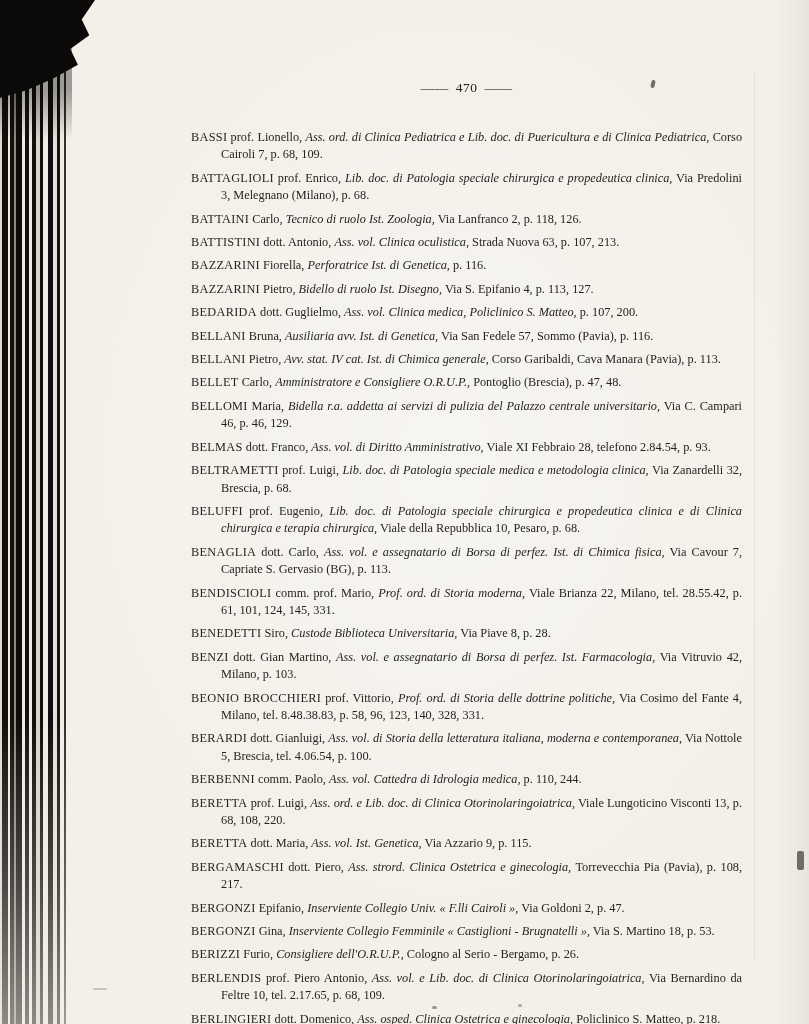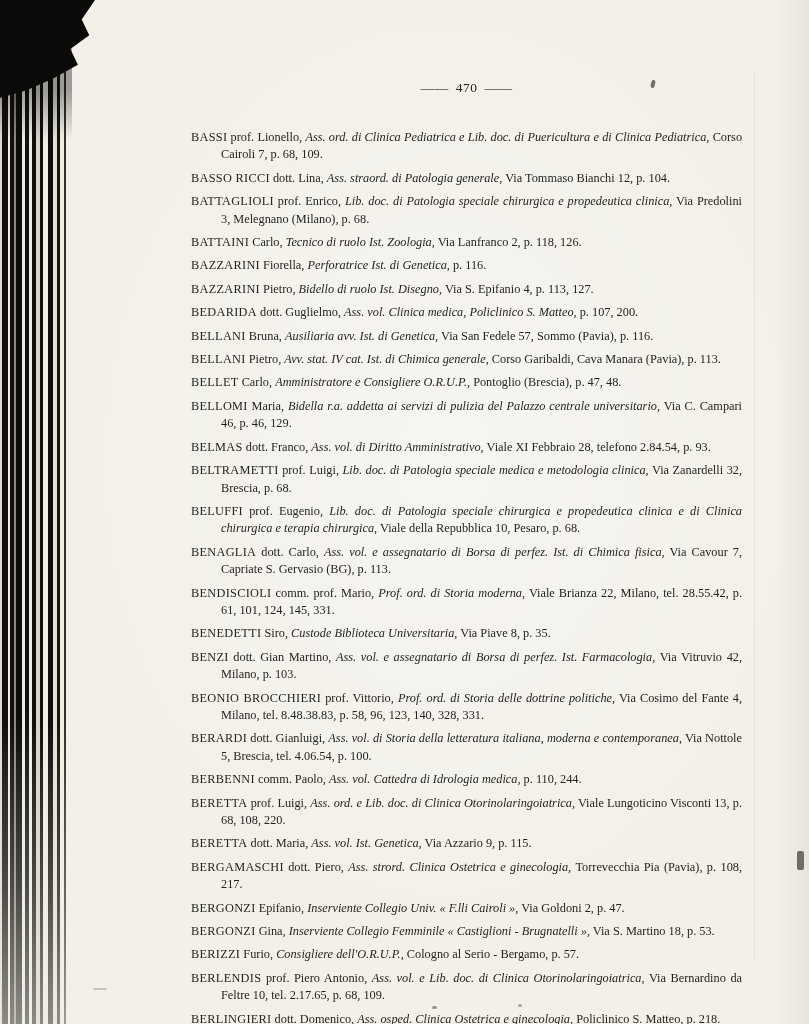--- a/index.html
+++ b/index.html
@@ -106,12 +106,6 @@
     <span class="tail">Corso Cairoli 7, p. 68, 109.</span>
   </p>
 
-  <p class="entry">
-    <span class="surname">BASSO RICCI</span>
-    <span class="given">dott. Lina,</span>
-    <span class="role">Ass. straord. di Patologia generale,</span>
-    <span class="tail">Via Tommaso Bianchi 12, p. 104.</span>
-  </p>
 
   <p class="entry">
     <span class="surname">BATTAGLIOLI</span>

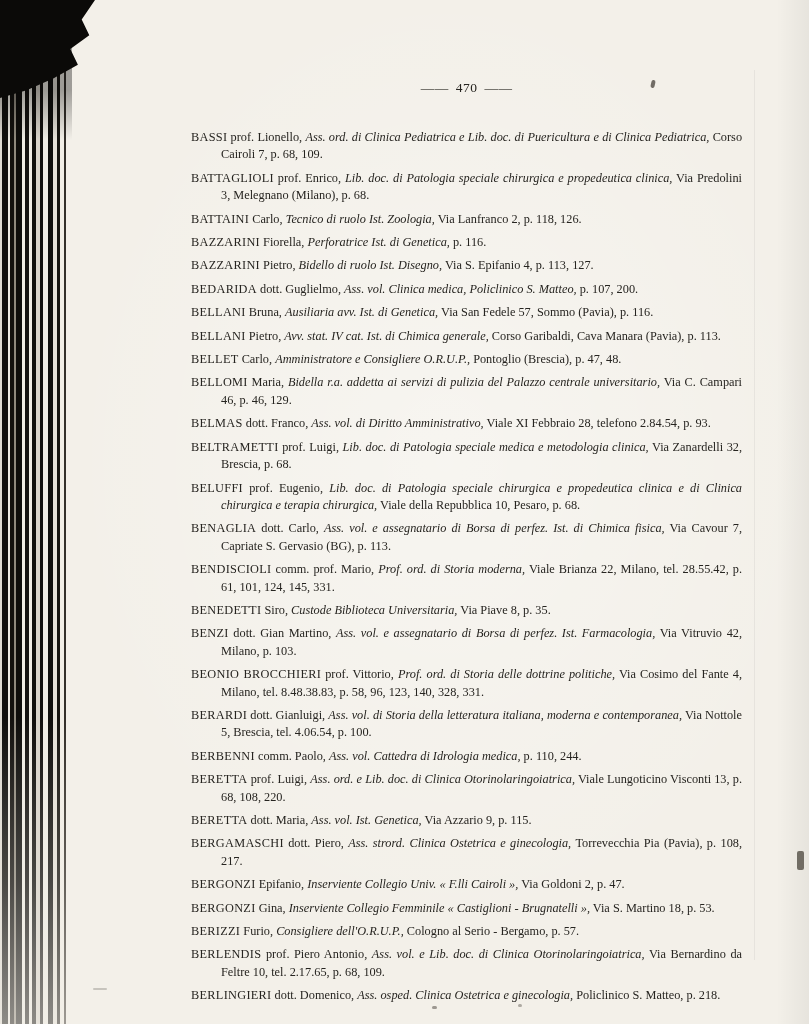--- a/index.html
+++ b/index.html
@@ -121,6 +121,12 @@
     <span class="tail">Via Lanfranco 2, p. 118, 126.</span>
   </p>
 
+  <p class="entry">
+    <span class="surname">BATTISTINI</span>
+    <span class="given">dott. Antonio,</span>
+    <span class="role">Ass. vol. Clinica oculistica,</span>
+    <span class="tail">Strada Nuova 63, p. 107, 213.</span>
+  </p>
 
   <p class="entry">
     <span class="surname">BAZZARINI</span>

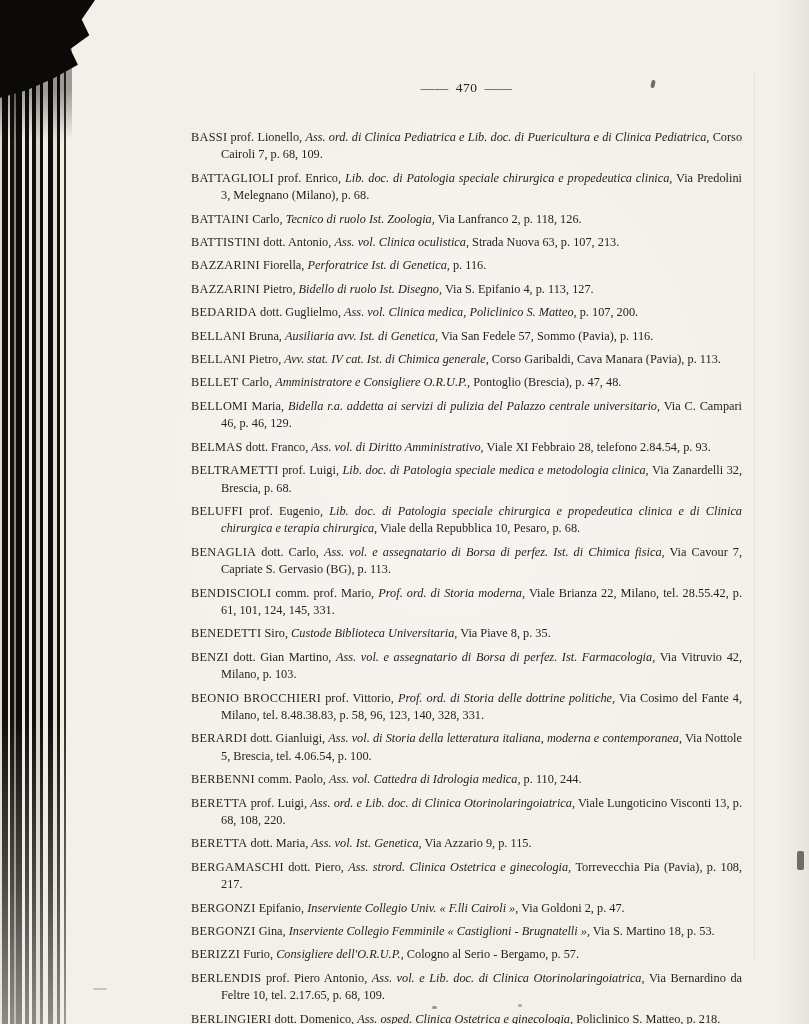--- a/index.html
+++ b/index.html
@@ -216,7 +216,7 @@
     <span class="surname">BENEDETTI</span>
     <span class="given">Siro,</span>
     <span class="role">Custode Biblioteca Universitaria,</span>
-    <span class="tail">Via Piave 8, p. 35.</span>
+    <span class="tail">Via Piave 8, p. 28.</span>
   </p>
 
   <p class="entry">

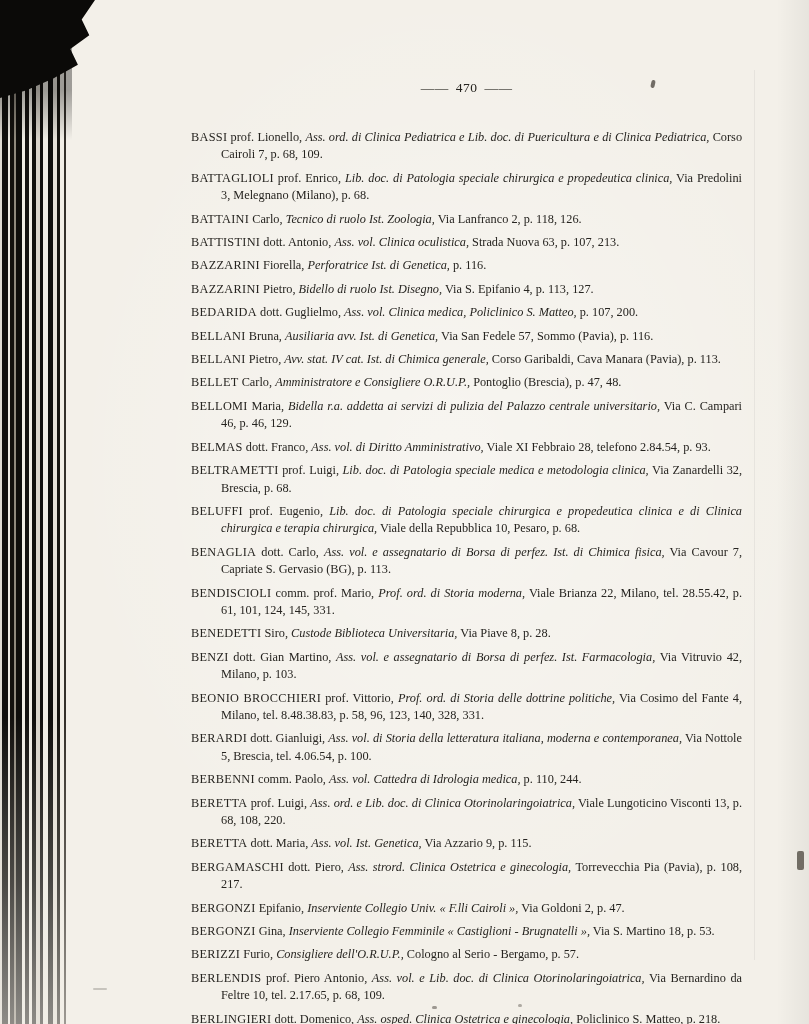--- a/index.html
+++ b/index.html
@@ -286,7 +286,7 @@
     <span class="surname">BERIZZI</span>
     <span class="given">Furio,</span>
     <span class="role">Consigliere dell'O.R.U.P.,</span>
-    <span class="tail">Cologno al Serio - Bergamo, p. 57.</span>
+    <span class="tail">Cologno al Serio - Bergamo, p. 26.</span>
   </p>
 
   <p class="entry">

